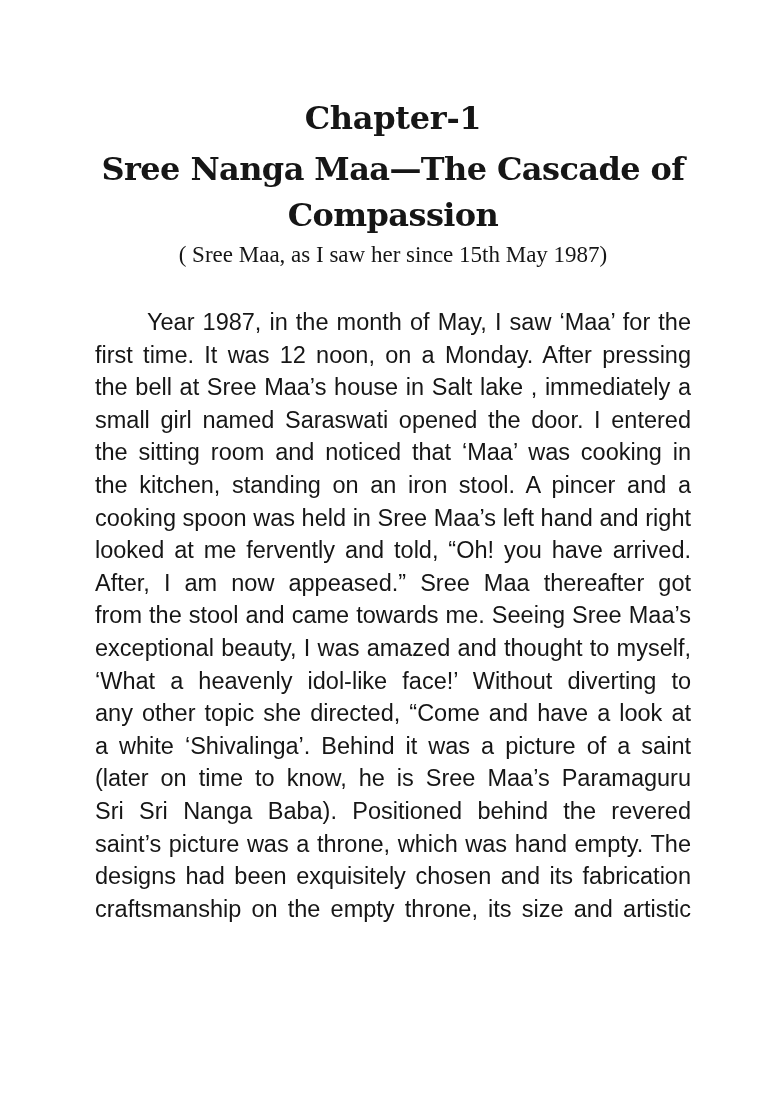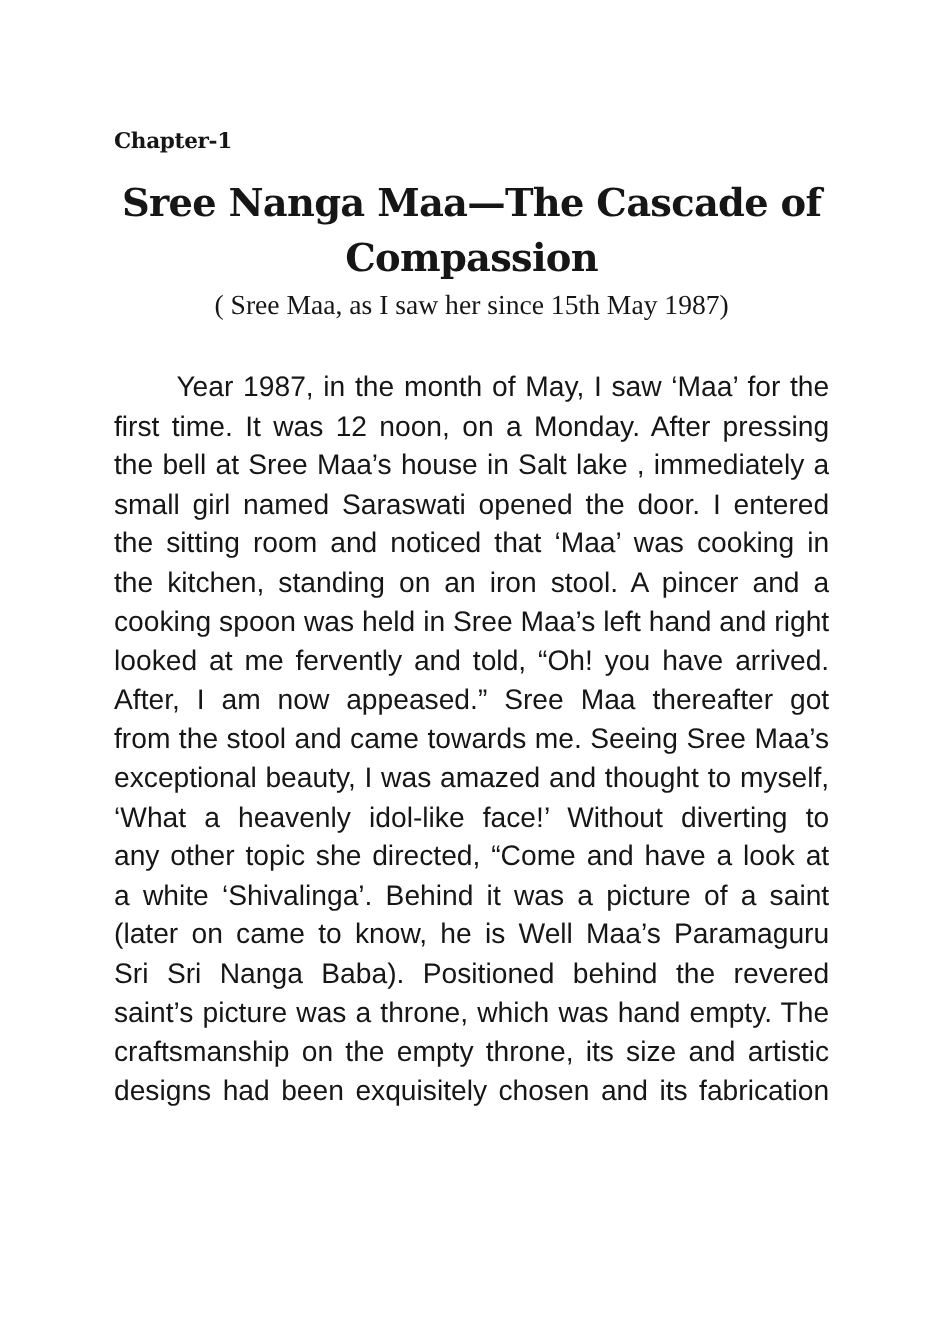--- a/index.html
+++ b/index.html
@@ -23,7 +23,8 @@
     .chapter-label {
       font-family: "DejaVu Serif", "Liberation Serif", serif;
       font-weight: bold;
-      font-size: 18px;
+      font-size: 32px;
+      text-align: center;
       line-height: 40px;
       margin: 0;
       letter-spacing: -0.3px;

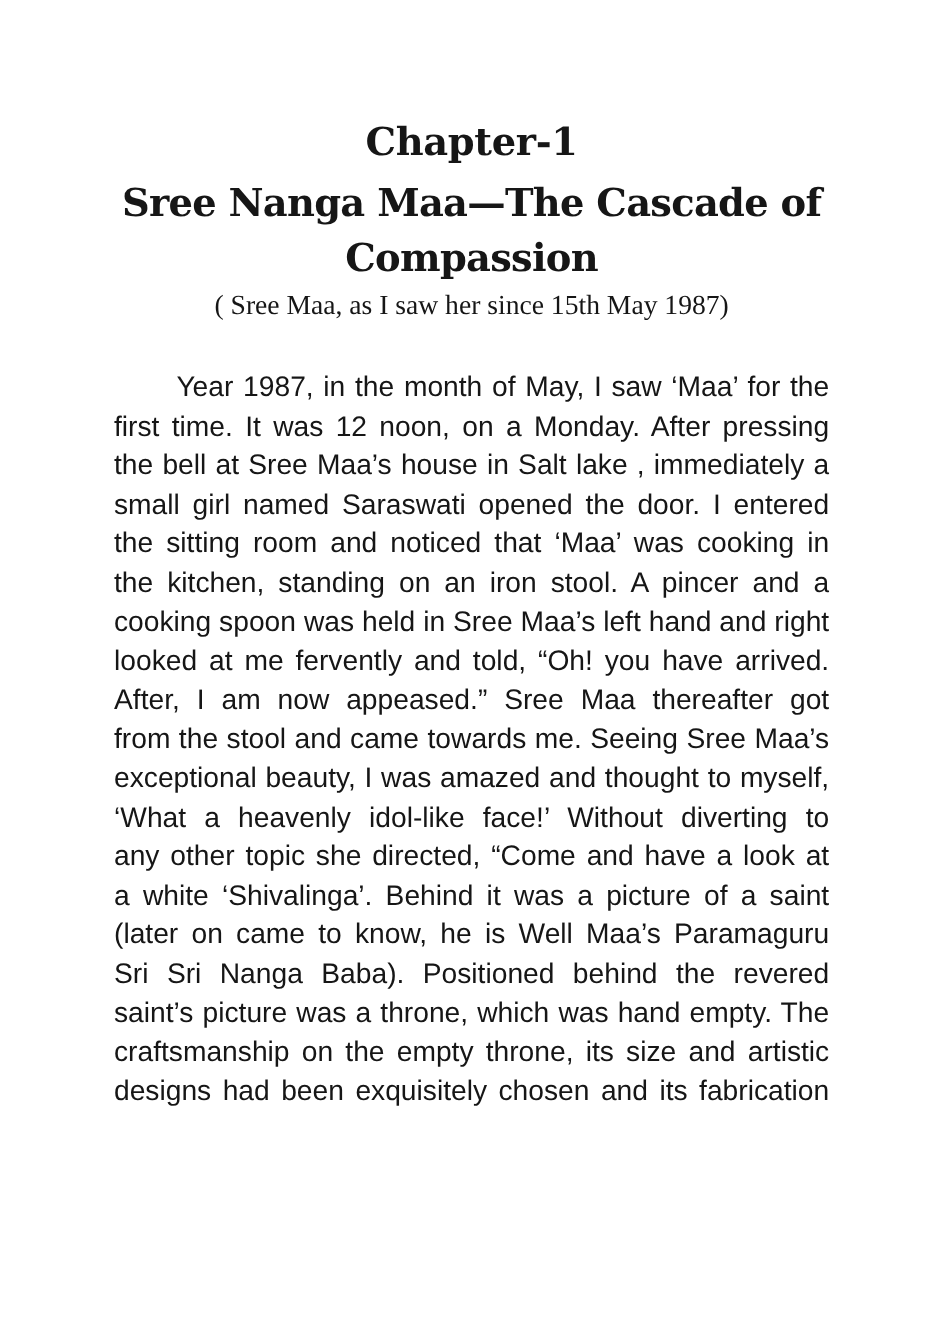--- a/index.html
+++ b/index.html
@@ -92,7 +92,7 @@
     <span class="line">‘What a heavenly idol-like face!’ Without diverting to</span>
     <span class="line">any other topic she directed, “Come and have a look at</span>
     <span class="line">a white ‘Shivalinga’. Behind it was a picture of a saint</span>
-    <span class="line">(later on came to know, he is Well Maa’s Paramaguru</span>
+    <span class="line">(later on time to know, he is Sree Maa’s Paramaguru</span>
     <span class="line">Sri Sri Nanga Baba). Positioned behind the revered</span>
     <span class="line">saint’s picture was a throne, which was hand empty. The</span>
     <span class="line">craftsmanship on the empty throne, its size and artistic</span>

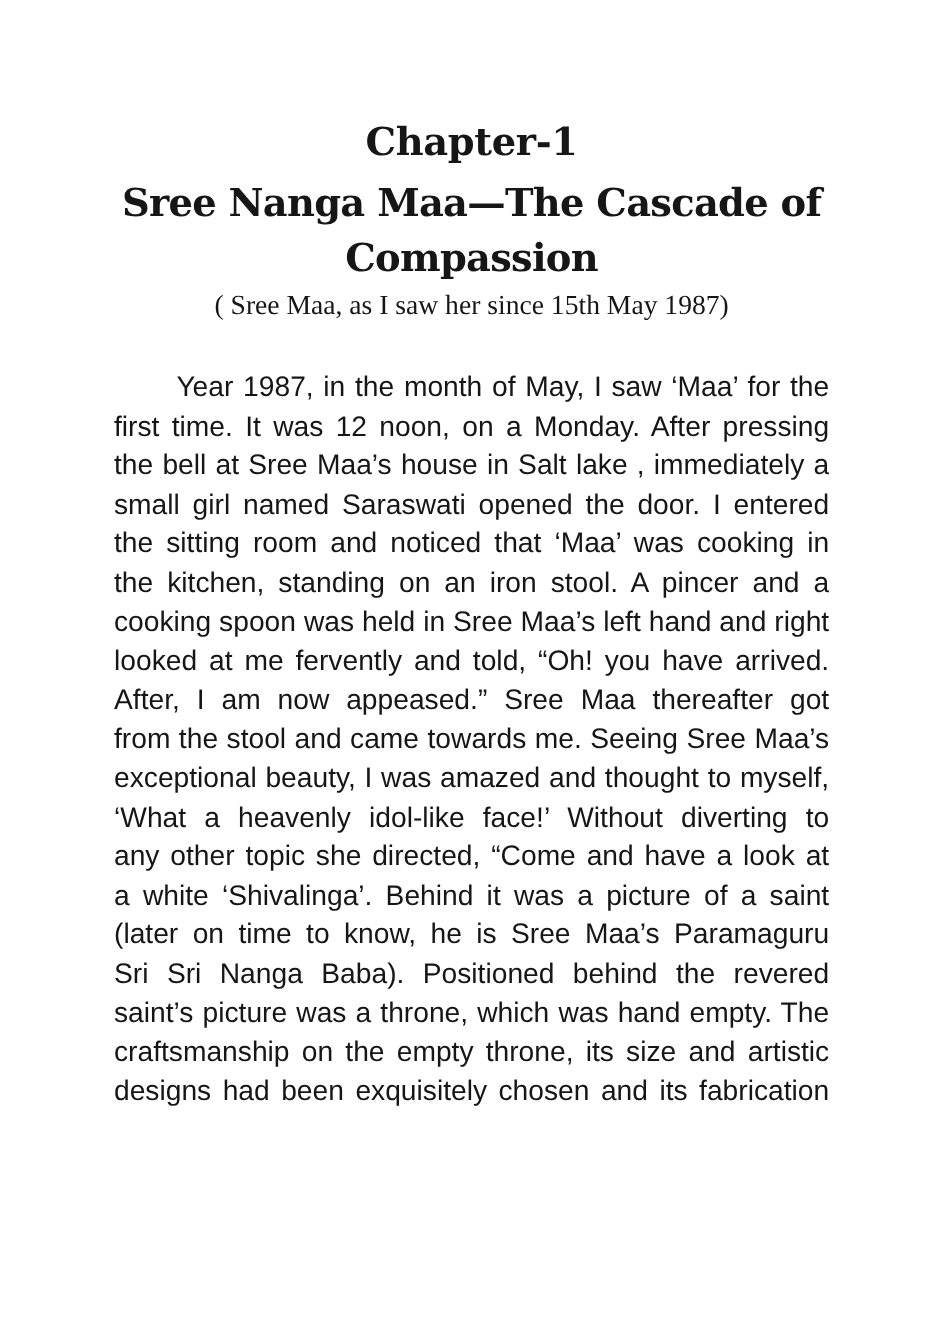--- a/index.html
+++ b/index.html
@@ -95,8 +95,8 @@
     <span class="line">(later on time to know, he is Sree Maa’s Paramaguru</span>
     <span class="line">Sri Sri Nanga Baba). Positioned behind the revered</span>
     <span class="line">saint’s picture was a throne, which was hand empty. The</span>
+    <span class="line">designs had been exquisitely chosen and its fabrication</span>
     <span class="line">craftsmanship on the empty throne, its size and artistic</span>
-    <span class="line">designs had been exquisitely chosen and its fabrication</span>
   </div>
 </div>
 

